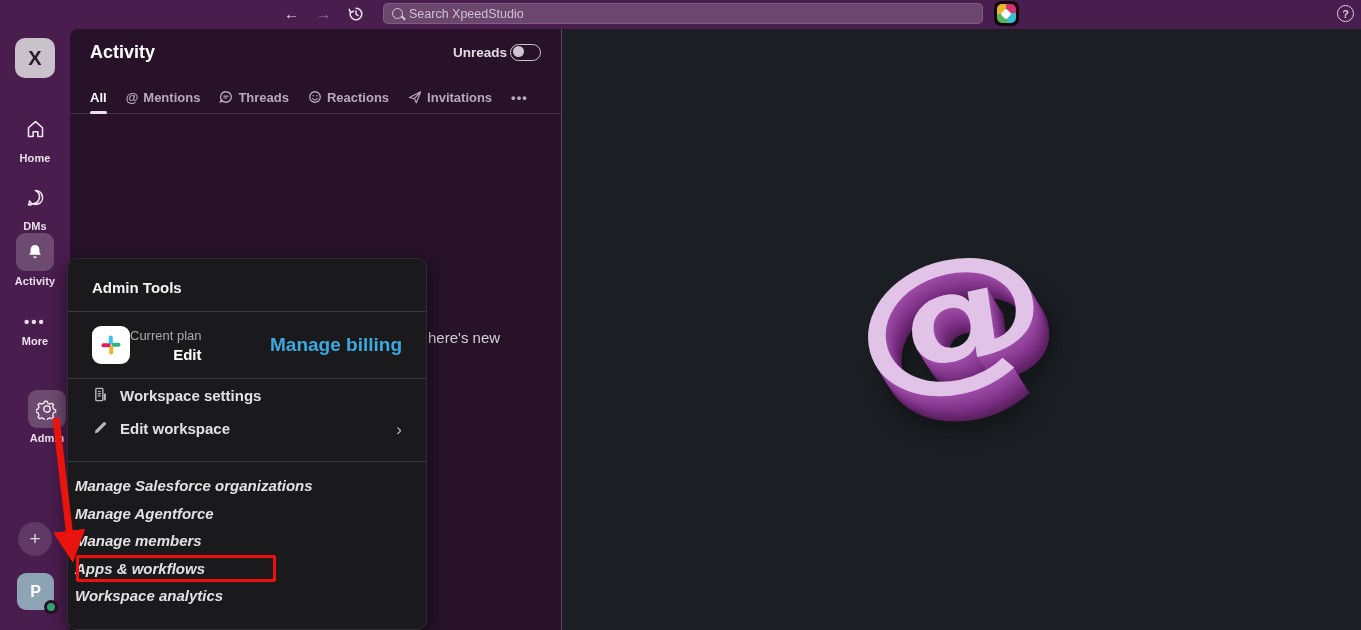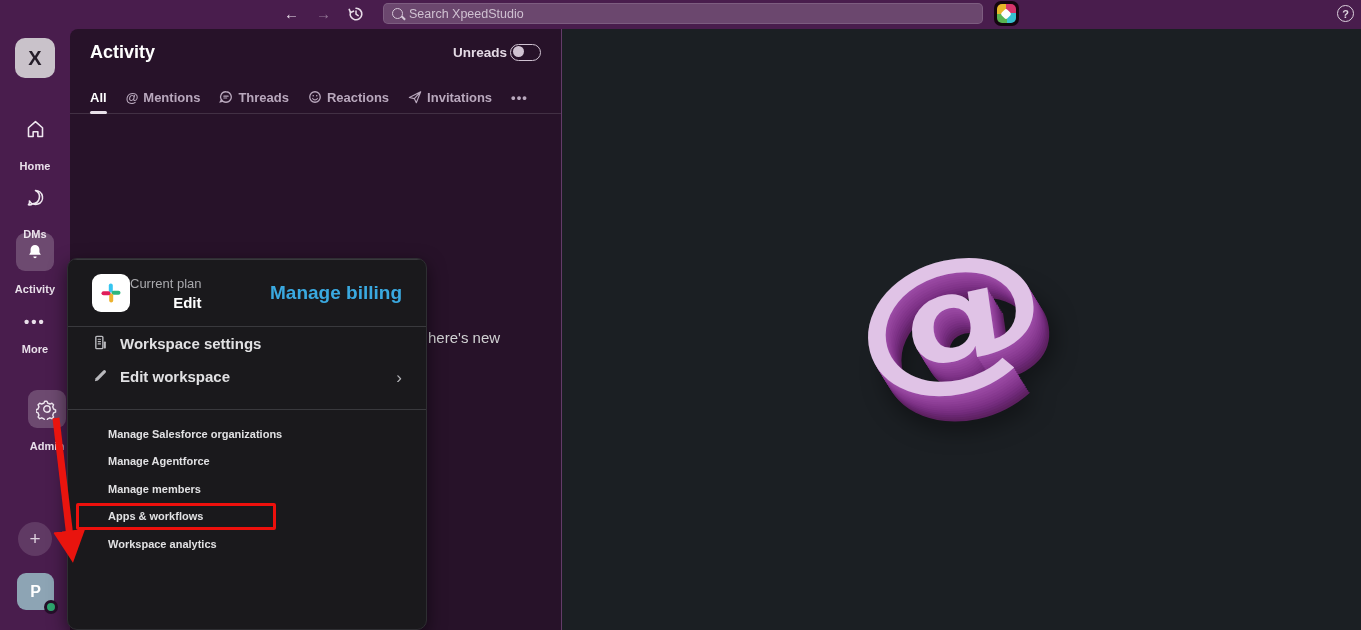--- a/index.html
+++ b/index.html
@@ -43,7 +43,7 @@
     background:#c9c2ca; color:#241d29; font-size:20px; font-weight:800;
     display:flex; align-items:center; justify-content:center; cursor:pointer; }
   .rail-item { position:absolute; left:0; width:70px; display:flex; flex-direction:column;
-    align-items:center; gap:12px; cursor:pointer; }
+    align-items:center; gap:4px; cursor:pointer; }
   .rail-ic { width:38px; height:38px; border-radius:9px; display:flex;
     align-items:center; justify-content:center; }
   .rail-ic.active { background:rgba(255,255,255,.20); }

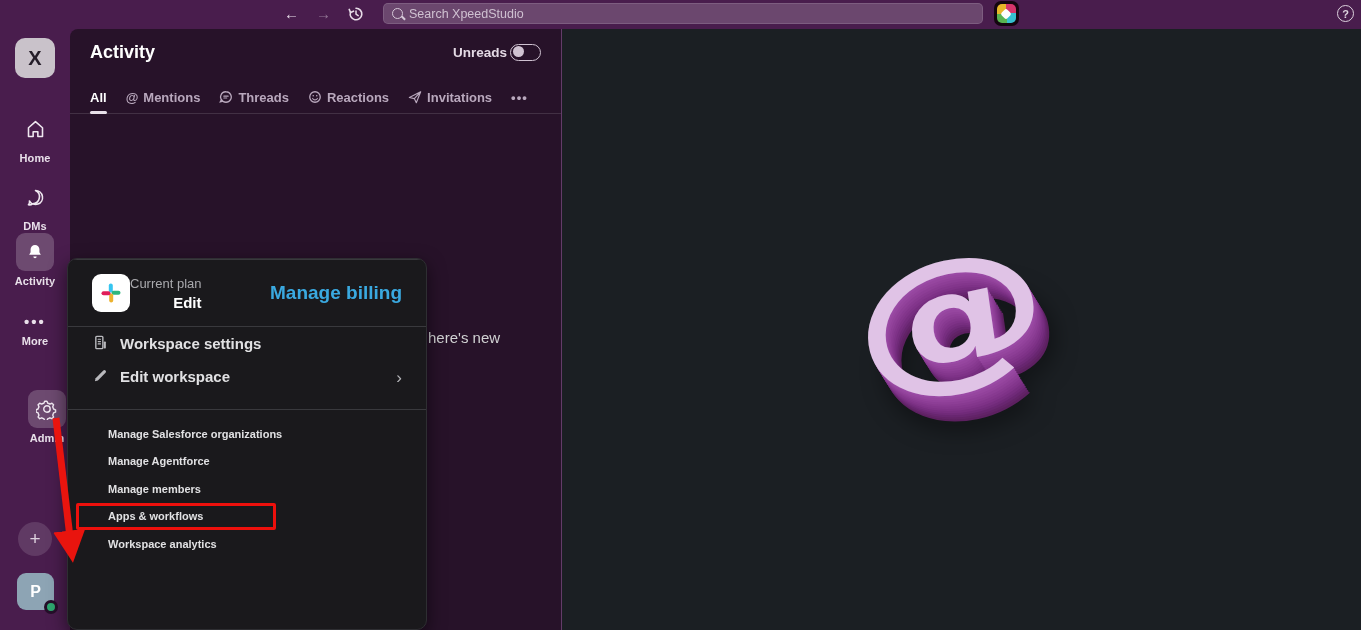--- a/index.html
+++ b/index.html
@@ -269,6 +269,7 @@
   </div>
 
   <div class="dropdown">
+    <div class="dd-heading">Admin Tools</div>
     <div class="dd-div"></div>
 
     <div class="plan-row">

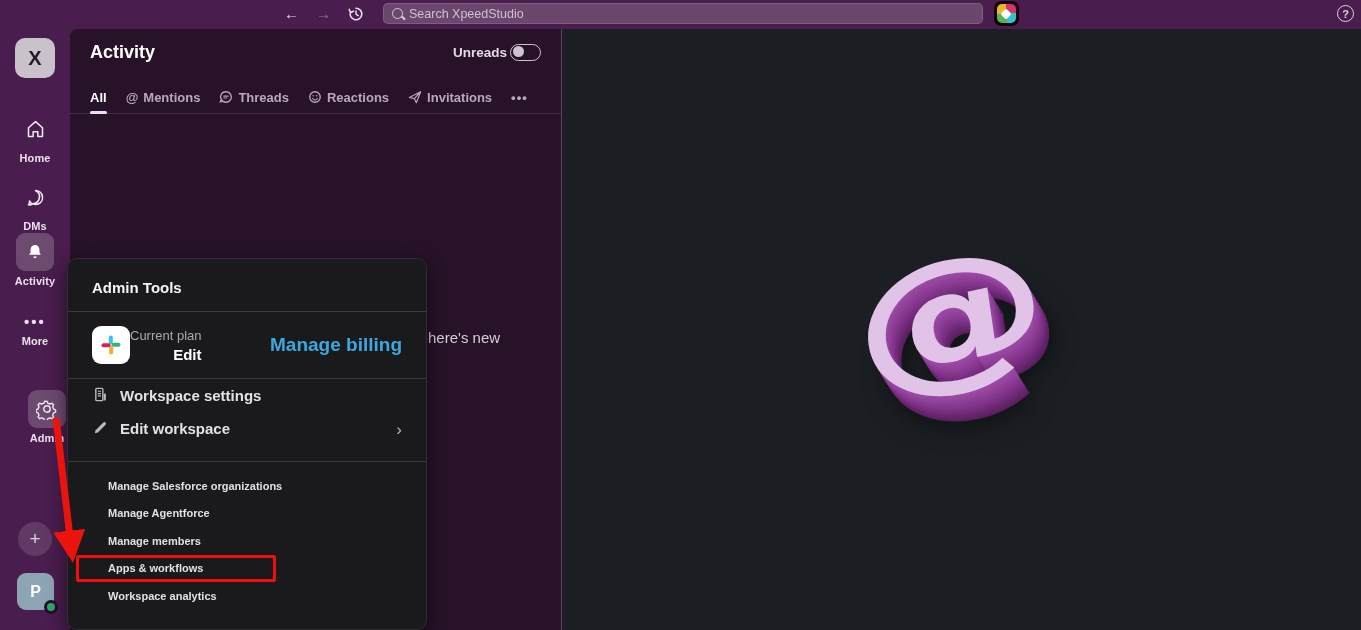--- a/index.html
+++ b/index.html
@@ -119,8 +119,8 @@
   .dd-row .mi { display:flex; align-items:center; flex:none; width:17px; justify-content:center; }
   .chev { margin-left:auto; color:#b4b4b8; font-size:17px; font-weight:400; }
   .dd-list { padding:10px 0 6px; }
-  .dd-item { height:27.5px; display:flex; align-items:center; padding:0 40px;
-    color:#e1e1e3; font-size:11px; font-weight:600; cursor:pointer; position:relative; }
+  .dd-item { height:27.5px; display:flex; align-items:center; padding:0 7px;
+    color:#e1e1e3; font-size:15px; font-weight:600; cursor:pointer; position:relative;font-style:italic; }
   .red-box { position:absolute; left:8px; top:0; width:200px; height:27px;
     border:3px solid #ee100c; border-radius:2px; pointer-events:none; z-index:5; }
 

